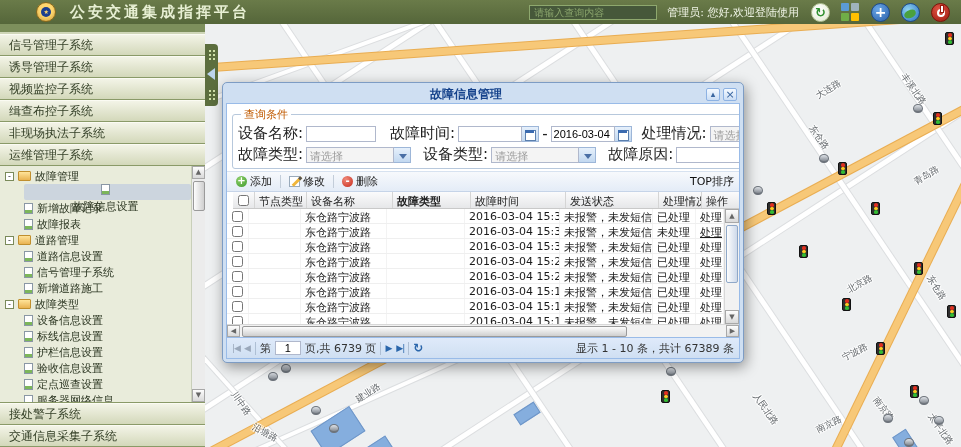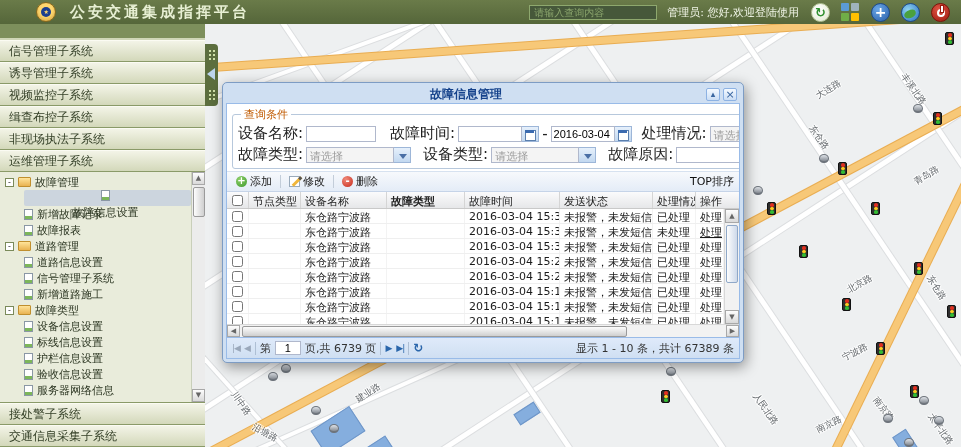--- a/index.html
+++ b/index.html
@@ -38,7 +38,7 @@
   .ic-power .bar { position:absolute; left:8.5px; top:2.5px; width:2px; height:6px; background:#fff; box-shadow:0 0 0 1px #9d1a0e; }
 
   
-  .sidebar { position:absolute; left:0; top:38px; width:205px; bottom:0; background:#7d8f5c;
+  .sidebar { position:absolute; left:0; top:32px; width:205px; bottom:0; background:#7d8f5c;
              display:flex; flex-direction:column; z-index:40; border-top:2px solid #cfd6b8; }
   .acc-hdr { height:22px; line-height:21px; padding-left:9px; font-size:12px; color:#333f26;
              background:linear-gradient(#f3f4e7,#d3d8ba); border-bottom:1px solid #8a9a68;

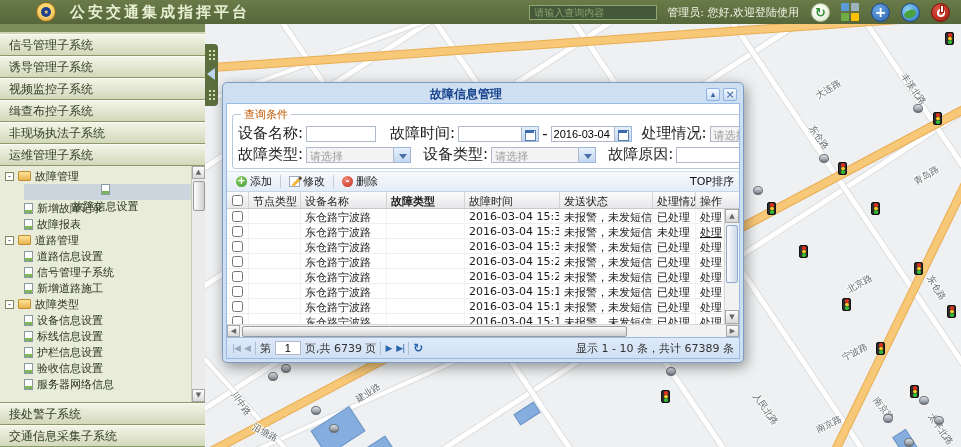--- a/index.html
+++ b/index.html
@@ -125,7 +125,7 @@
   .topsort { margin-left:auto; font-size:11px; color:#111; }
 
   .grid { flex:1; display:flex; flex-direction:column; overflow:hidden; }
-  .ghead { display:flex; height:17px; background:linear-gradient(#fbfbfc,#e6e7e9); border-bottom:1px solid #c9c9c9; flex:0 0 auto; }
+  .ghead { display:flex; height:17px; background:linear-gradient(#fbfbfc,#e6e7e9); border-bottom:1px solid #c9c9c9; flex:0 0 auto;margin-left:6px; }
   .gc { padding:2px 0 0 4px; font-size:11px; color:#222; border-right:1px solid #d5d5d5; overflow:hidden; white-space:nowrap; }
   .ccb{width:22px; display:flex; align-items:center; justify-content:center; padding:0;}
   .cnode{width:52px;} .cdev{width:86px;} .ctype{width:78px;font-weight:bold;} .ctime{width:95px;} .csend{width:93px;} .cstat{width:43px;} .cact{width:28px; border-right:none;}

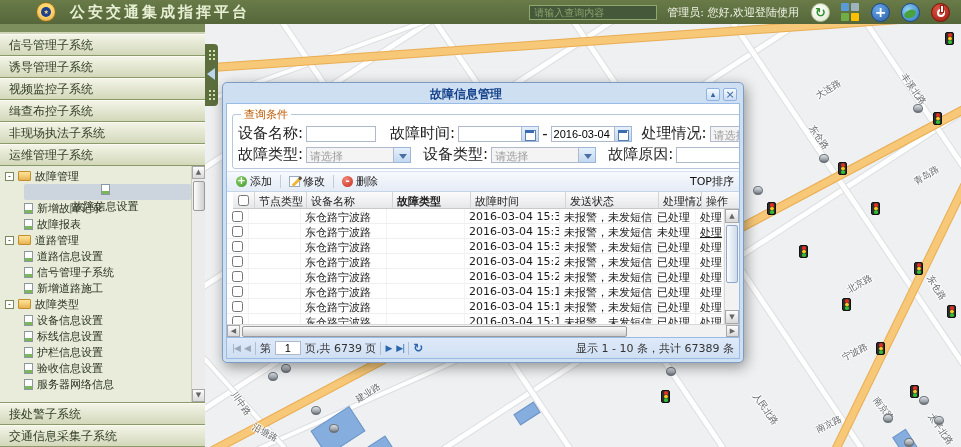--- a/index.html
+++ b/index.html
@@ -260,6 +260,10 @@
           <div class="tleaf">
             <span class="tpage"></span>
             <span class="tlabel">验收信息设置</span>
+          </div>
+          <div class="tleaf">
+            <span class="tpage"></span>
+            <span class="tlabel">定点巡查设置</span>
           </div>
           <div class="tleaf">
             <span class="tpage"></span>

